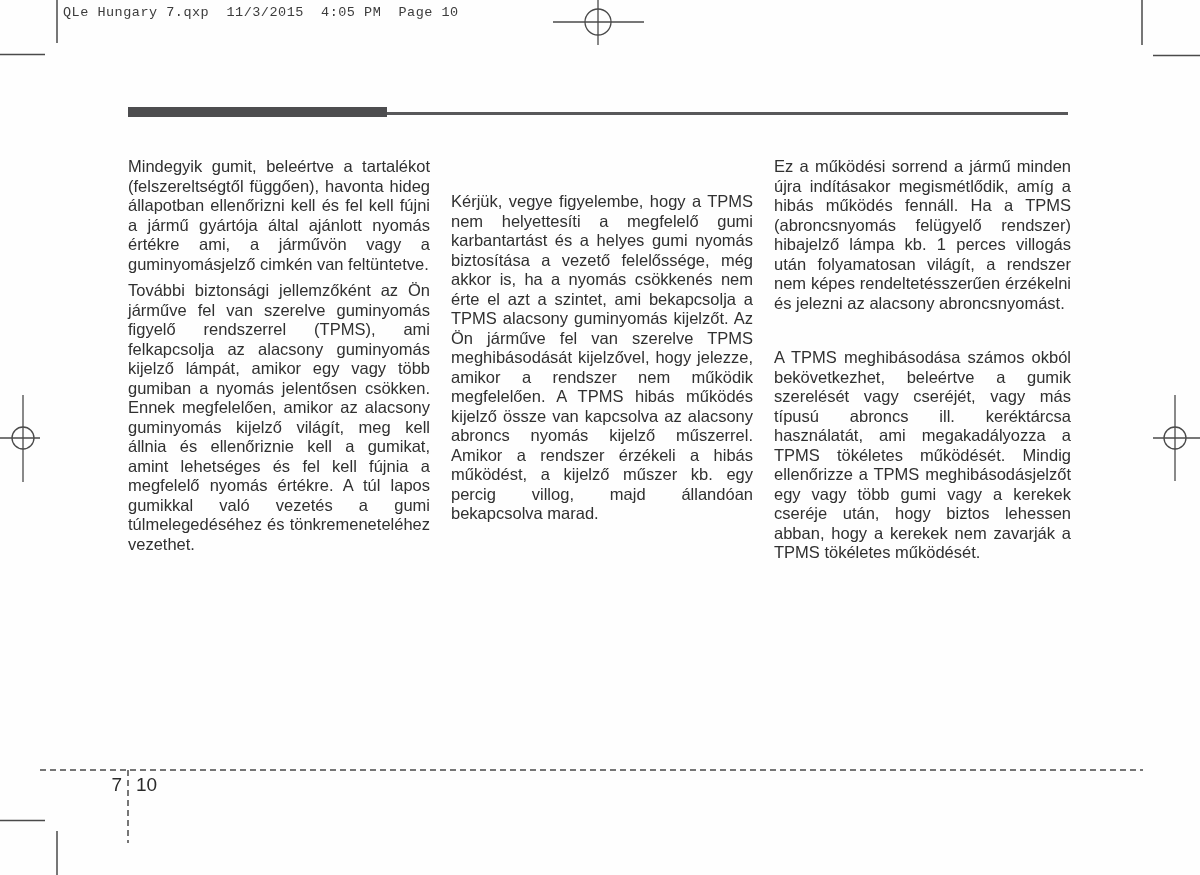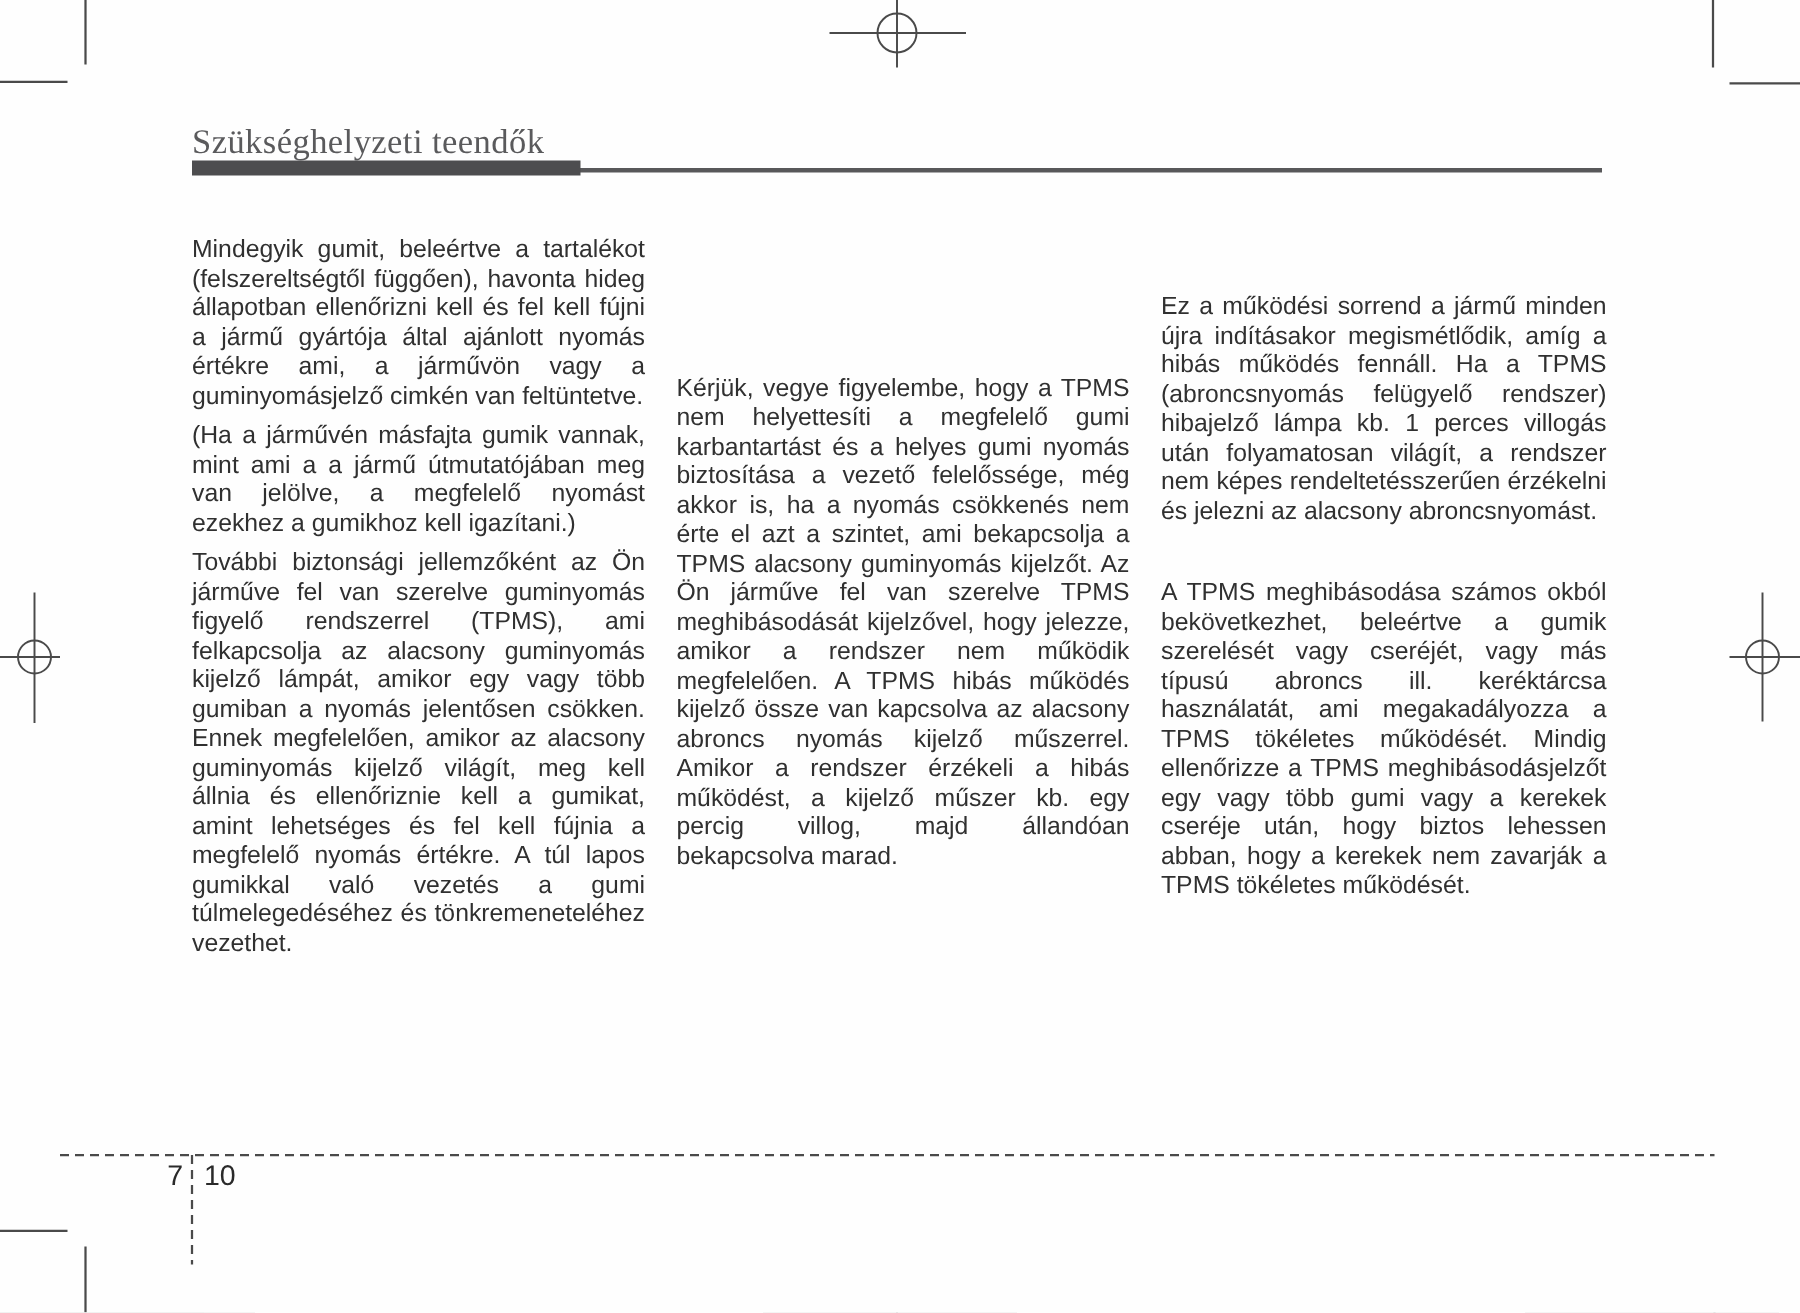--- a/index.html
+++ b/index.html
@@ -106,6 +106,7 @@
     </g>
   </svg>
 
+  <div class="slug">QLe Hungary 7.qxp  11/3/2015  4:05 PM  Page 10</div>
 
   <div class="chapter-title">Szükséghelyzeti teendők</div>
   <div class="title-rule-thin"></div>

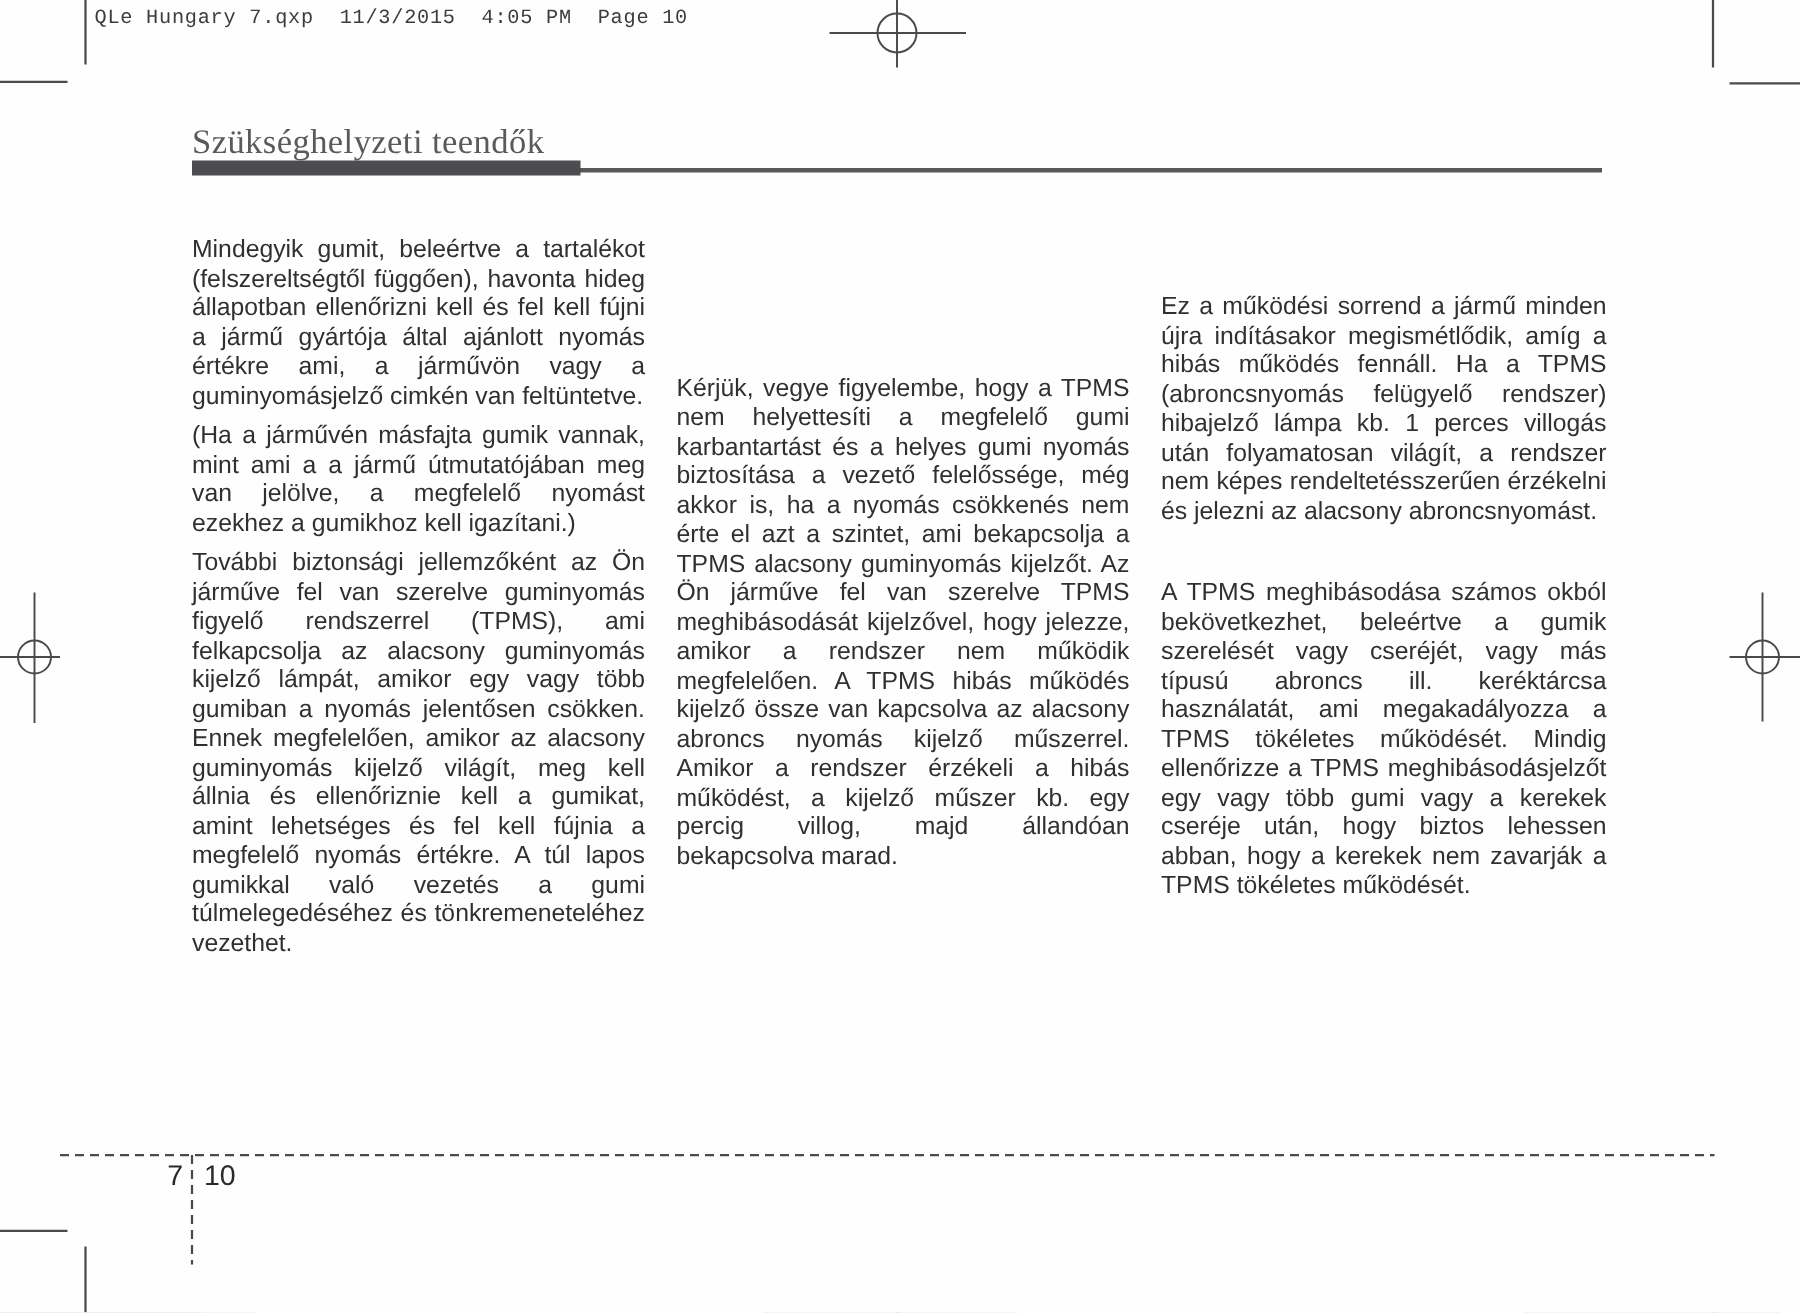--- a/index.html
+++ b/index.html
@@ -108,7 +108,6 @@
 
   <div class="slug">QLe Hungary 7.qxp  11/3/2015  4:05 PM  Page 10</div>
 
-  <div class="chapter-title">Szükséghelyzeti teendők</div>
   <div class="title-rule-thin"></div>
   <div class="title-rule-thick"></div>
 

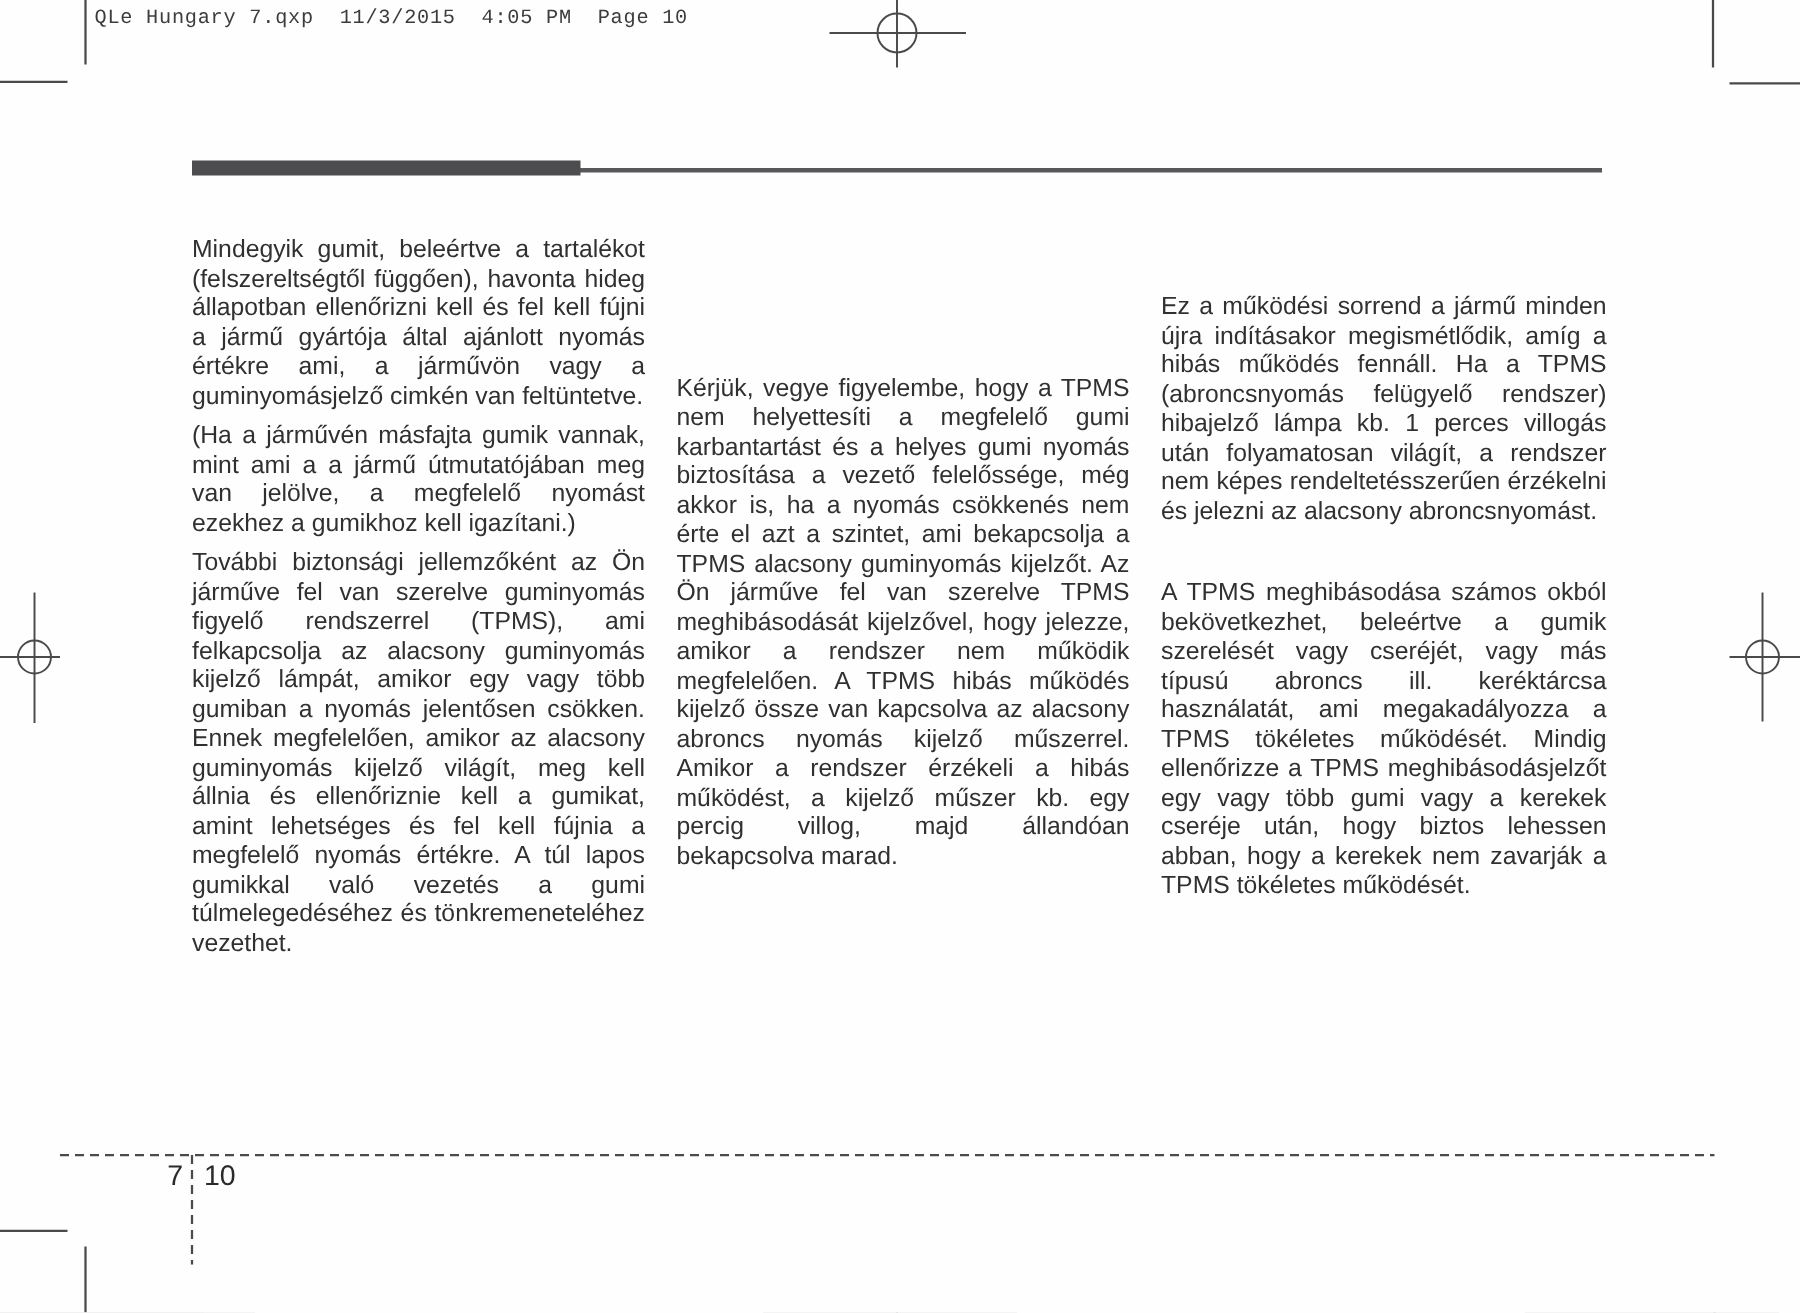--- a/index.html
+++ b/index.html
@@ -35,7 +35,7 @@
   .columns{
     position:absolute;left:128px;top:157px;
     width:943px;
-    display:flex;justify-content:space-between;align-items:center;
+    display:flex;justify-content:space-between;
   }
   .col{width:302px;}
   .col p{

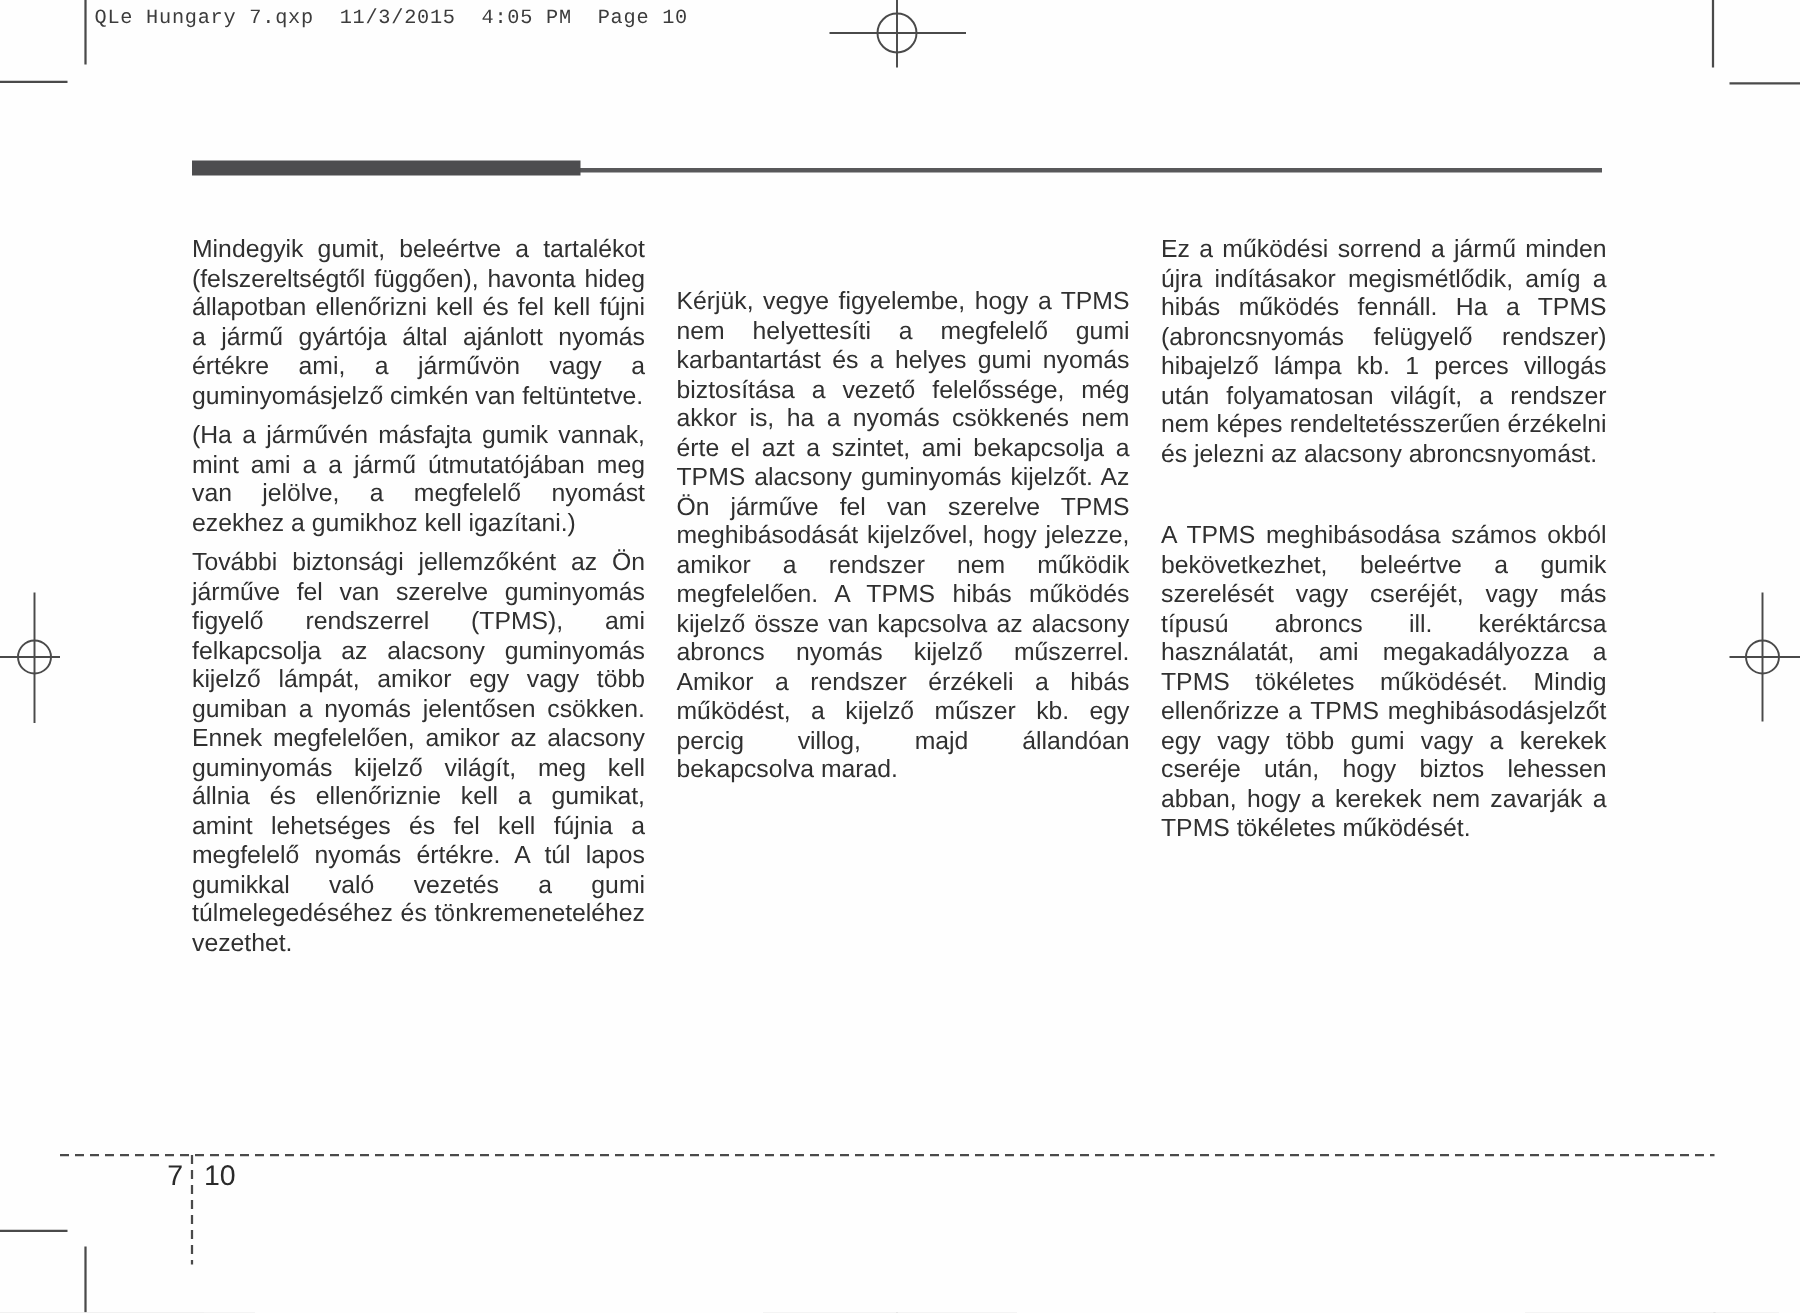--- a/index.html
+++ b/index.html
@@ -114,7 +114,6 @@
   <div class="columns">
     <div class="col">
       <p>Mindegyik gumit, beleértve a tartalékot (felszereltségtől függően), havonta hideg állapotban ellenőrizni kell és fel kell fújni a jármű gyártója által ajánlott nyomás értékre ami, a járművön vagy a guminyomásjelző cimkén van feltüntetve.</p>
-      <p>(Ha a járművén másfajta gumik vannak, mint ami a a jármű útmutatójában meg van jelölve, a megfelelő nyomást ezekhez a gumikhoz kell igazítani.)</p>
       <p>További biztonsági jellemzőként az Ön járműve fel van szerelve guminyomás figyelő rendszerrel (TPMS), ami felkapcsolja az alacsony guminyomás kijelző lámpát, amikor egy vagy több gumiban a nyomás jelentősen csökken. Ennek megfelelően, amikor az alacsony guminyomás kijelző világít, meg kell állnia és ellenőriznie kell a gumikat, amint lehetséges és fel kell fújnia a megfelelő nyomás értékre. A túl lapos gumikkal való vezetés a gumi túlmelegedéséhez és tönkremeneteléhez vezethet.</p>
     </div>
     <div class="col">

